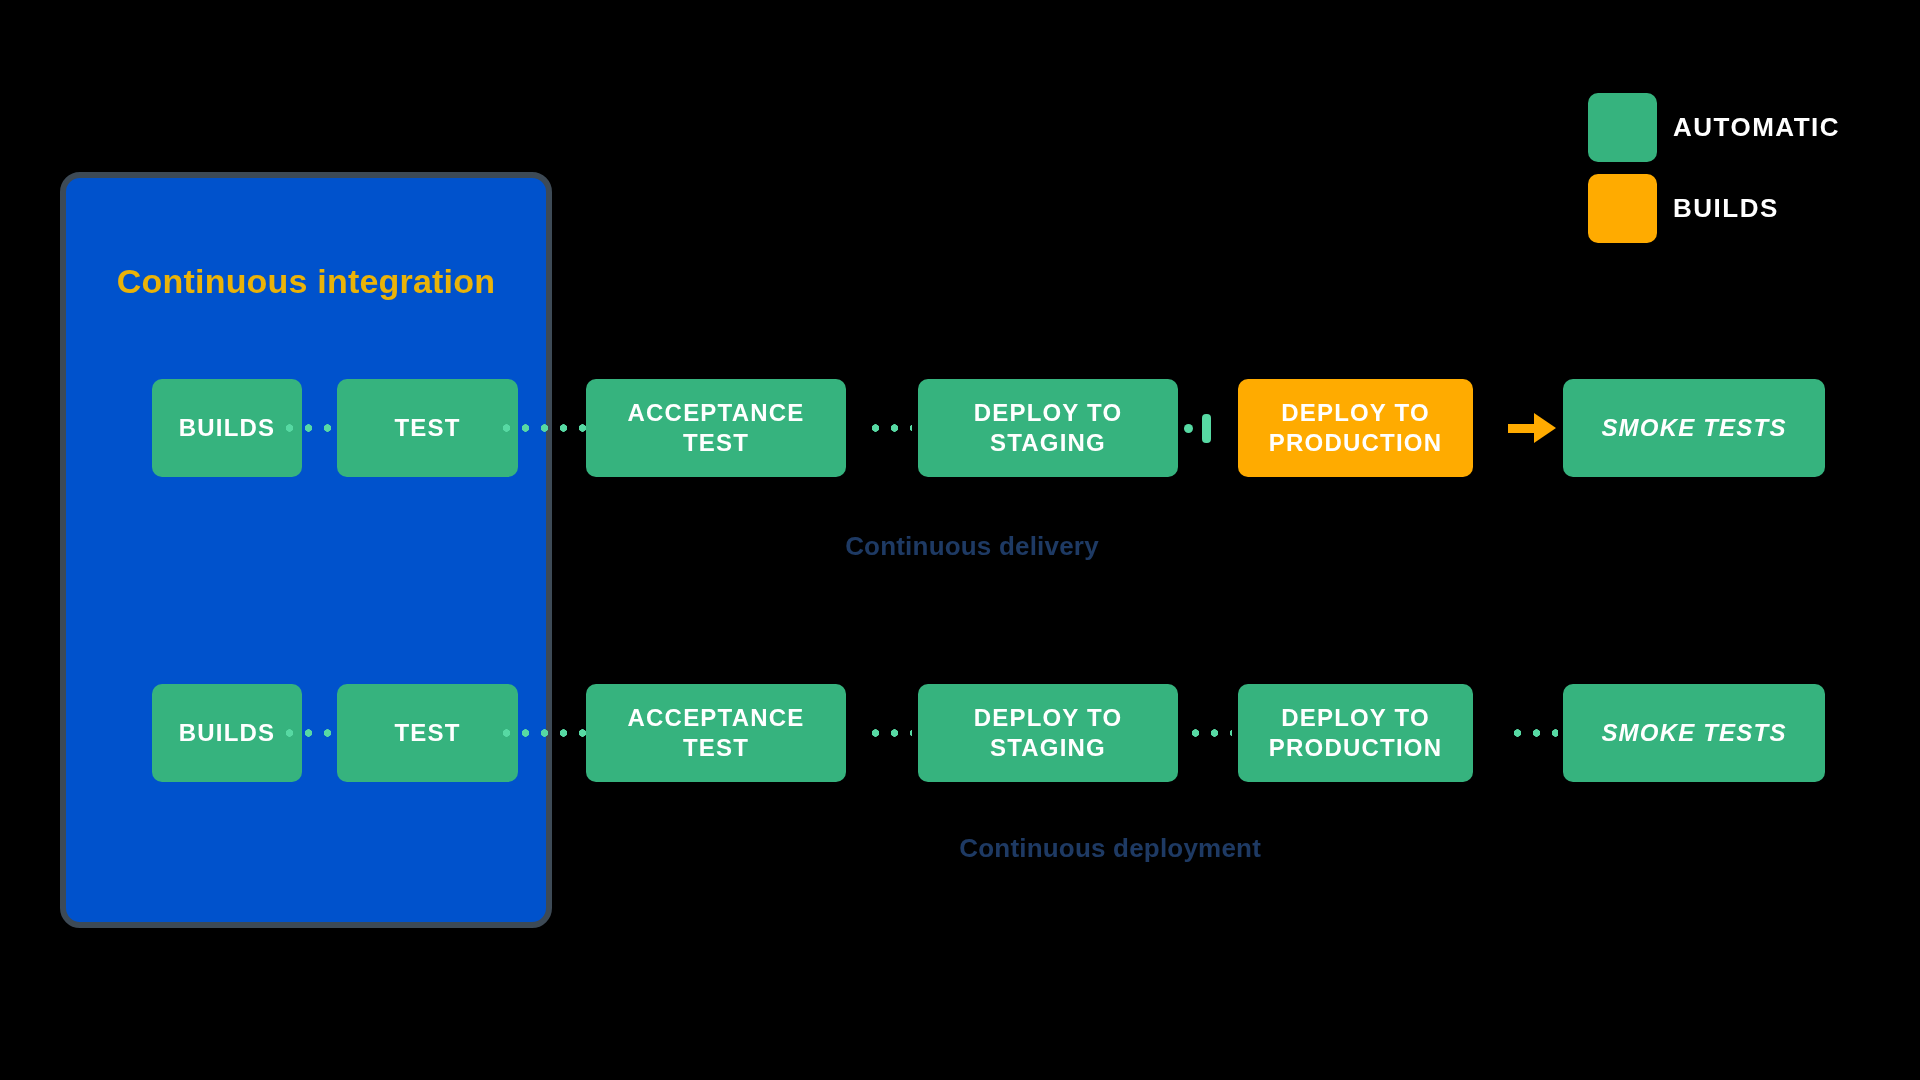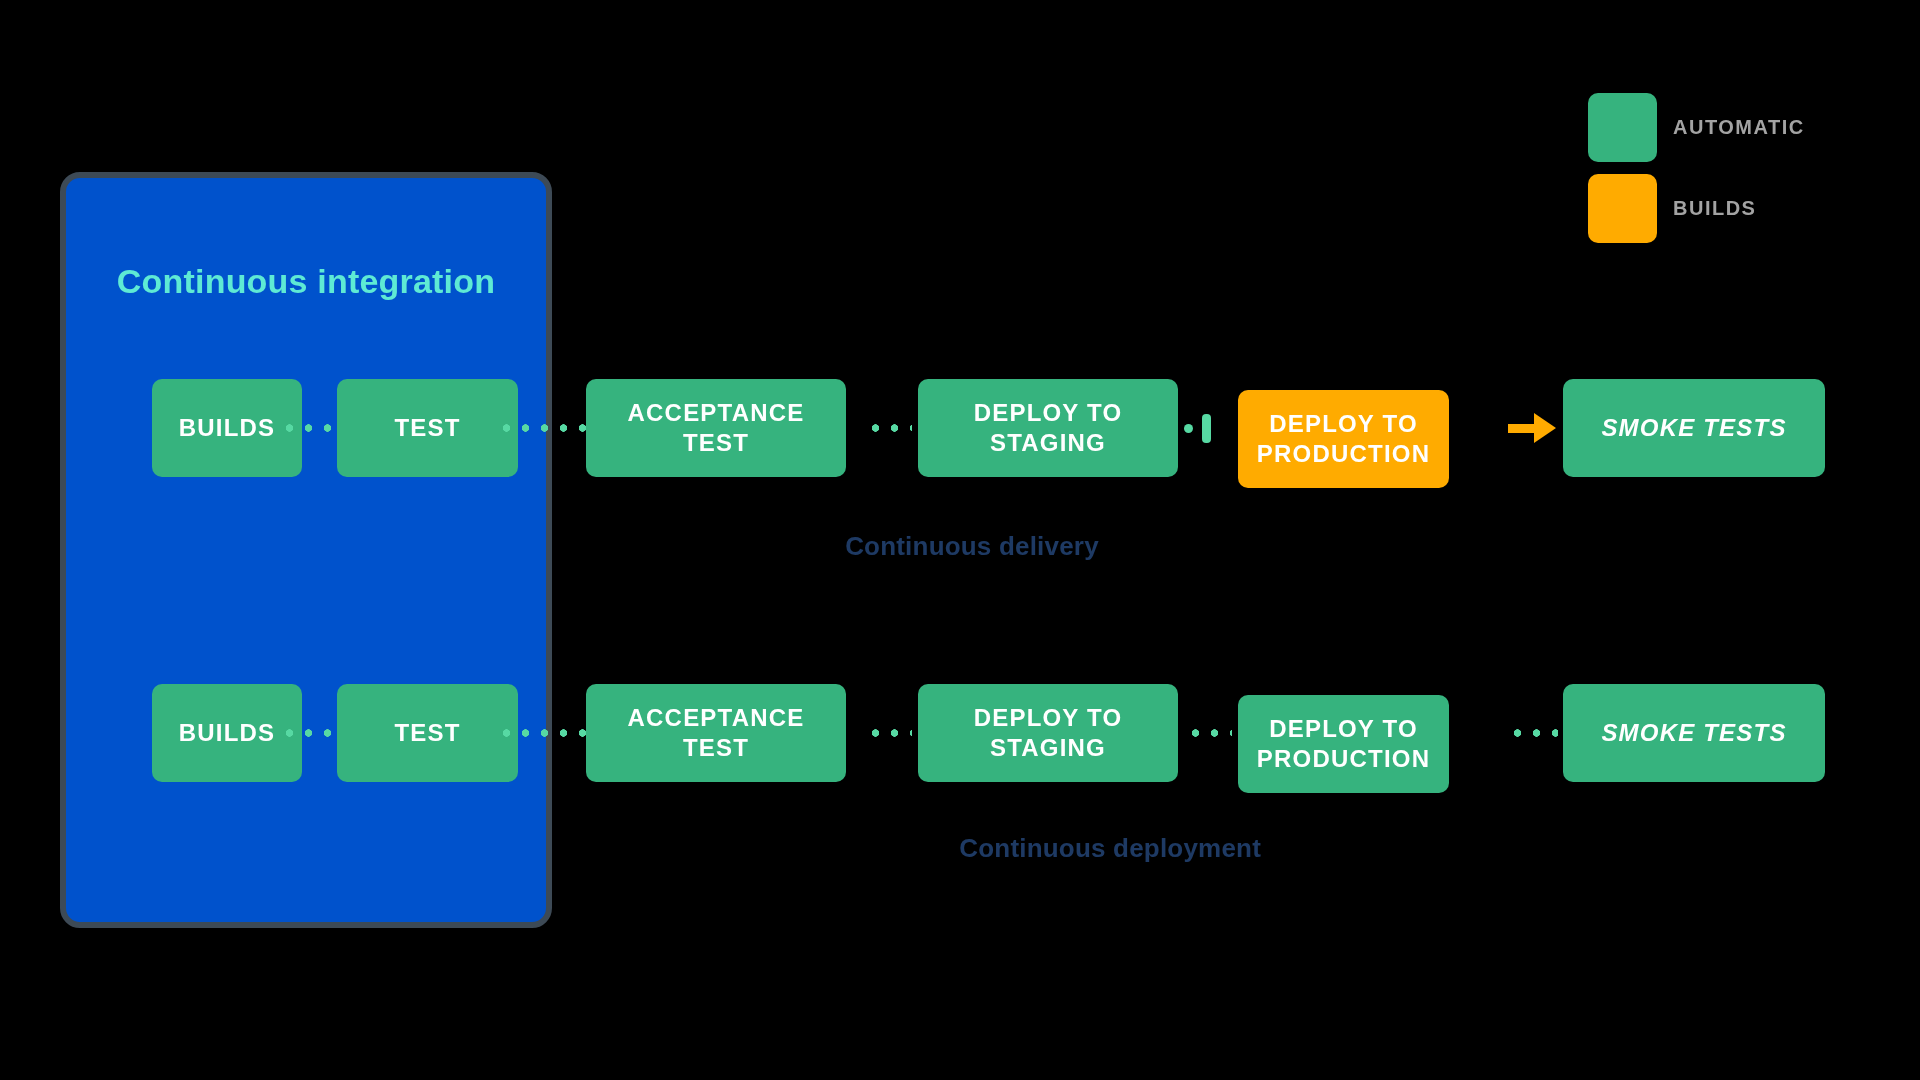--- a/index.html
+++ b/index.html
@@ -107,8 +107,8 @@
   .legend-label{
     position:absolute;left:1673px;
     height:69px;line-height:69px;
-    color:#a3a3a3;
-    font-size:20px;font-weight:800;
+    color:#ffffff;
+    font-size:26px;font-weight:800;
     letter-spacing:1.5px;
   }
   .legend-label.automatic{top:93px;}

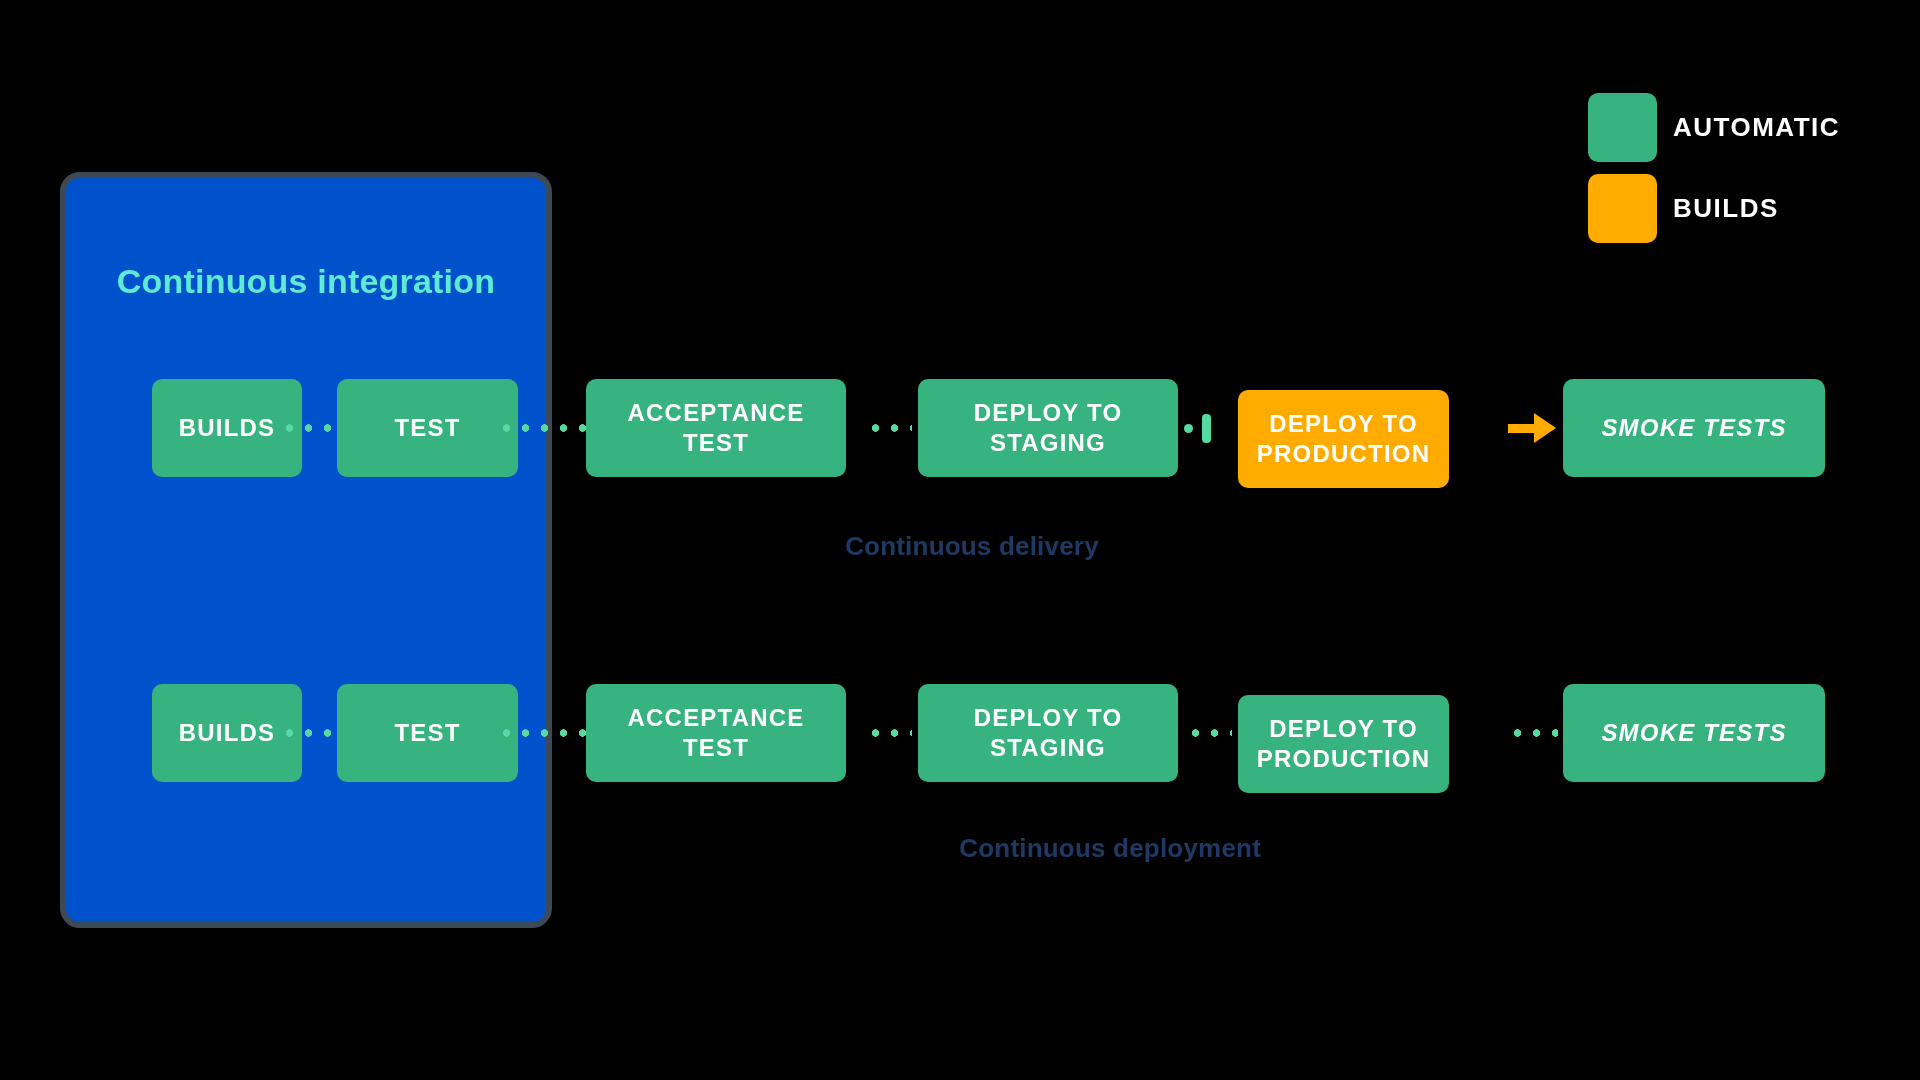--- a/index.html
+++ b/index.html
@@ -23,7 +23,7 @@
     position:absolute;
     left:60px;top:262px;width:492px;
     text-align:center;
-    color:#5eead4;
+    color:#eab308;
     font-size:34px;font-weight:600;
     letter-spacing:.2px;
   }

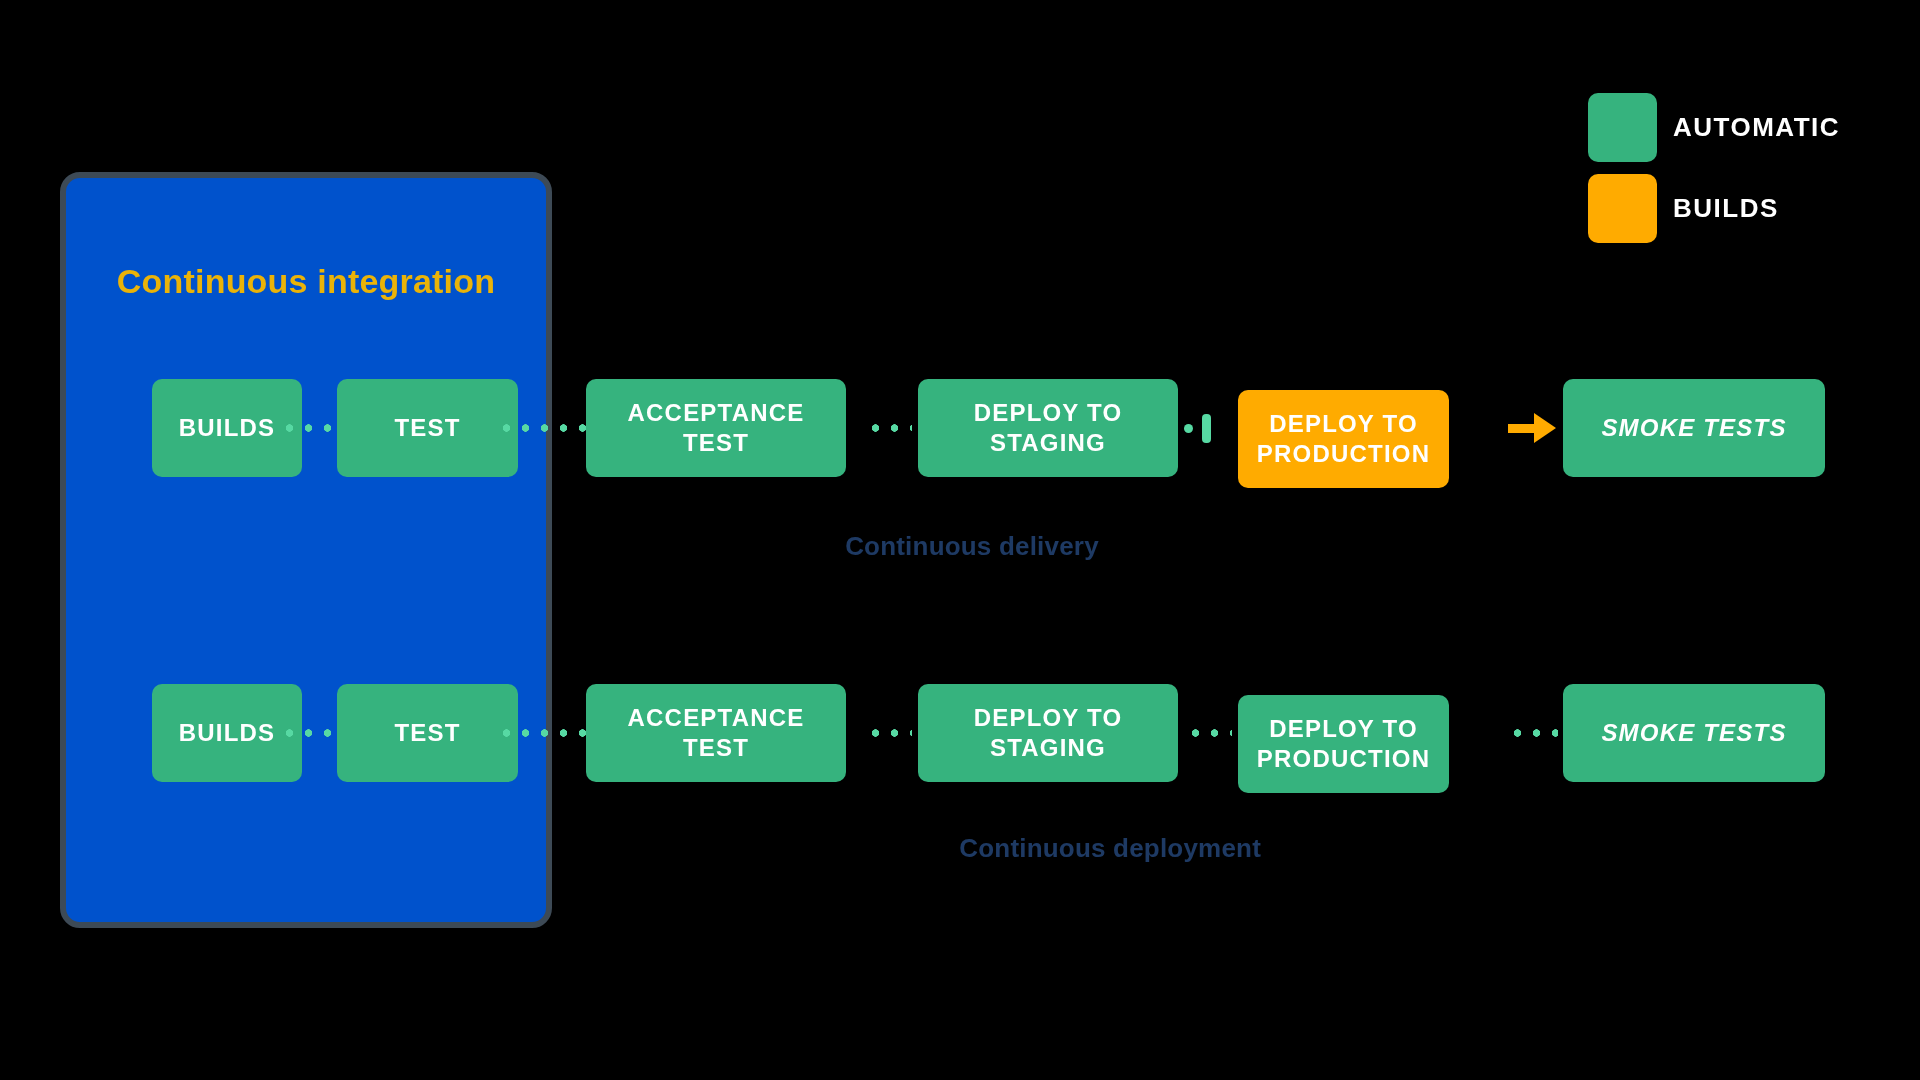--- a/index.html
+++ b/index.html
@@ -49,7 +49,7 @@
   .pos-test{left:337px;width:181px;}
   .pos-accept{left:586px;width:260px;}
   .pos-staging{left:918px;width:260px;justify-content:flex-end;}
-  .pos-prod{left:1238px;width:211px;margin-top:11px;}
+  .pos-prod{left:1238px;width:235px;}
   .pos-smoke{left:1563px;width:262px;font-style:italic;}
   
   .dots{

